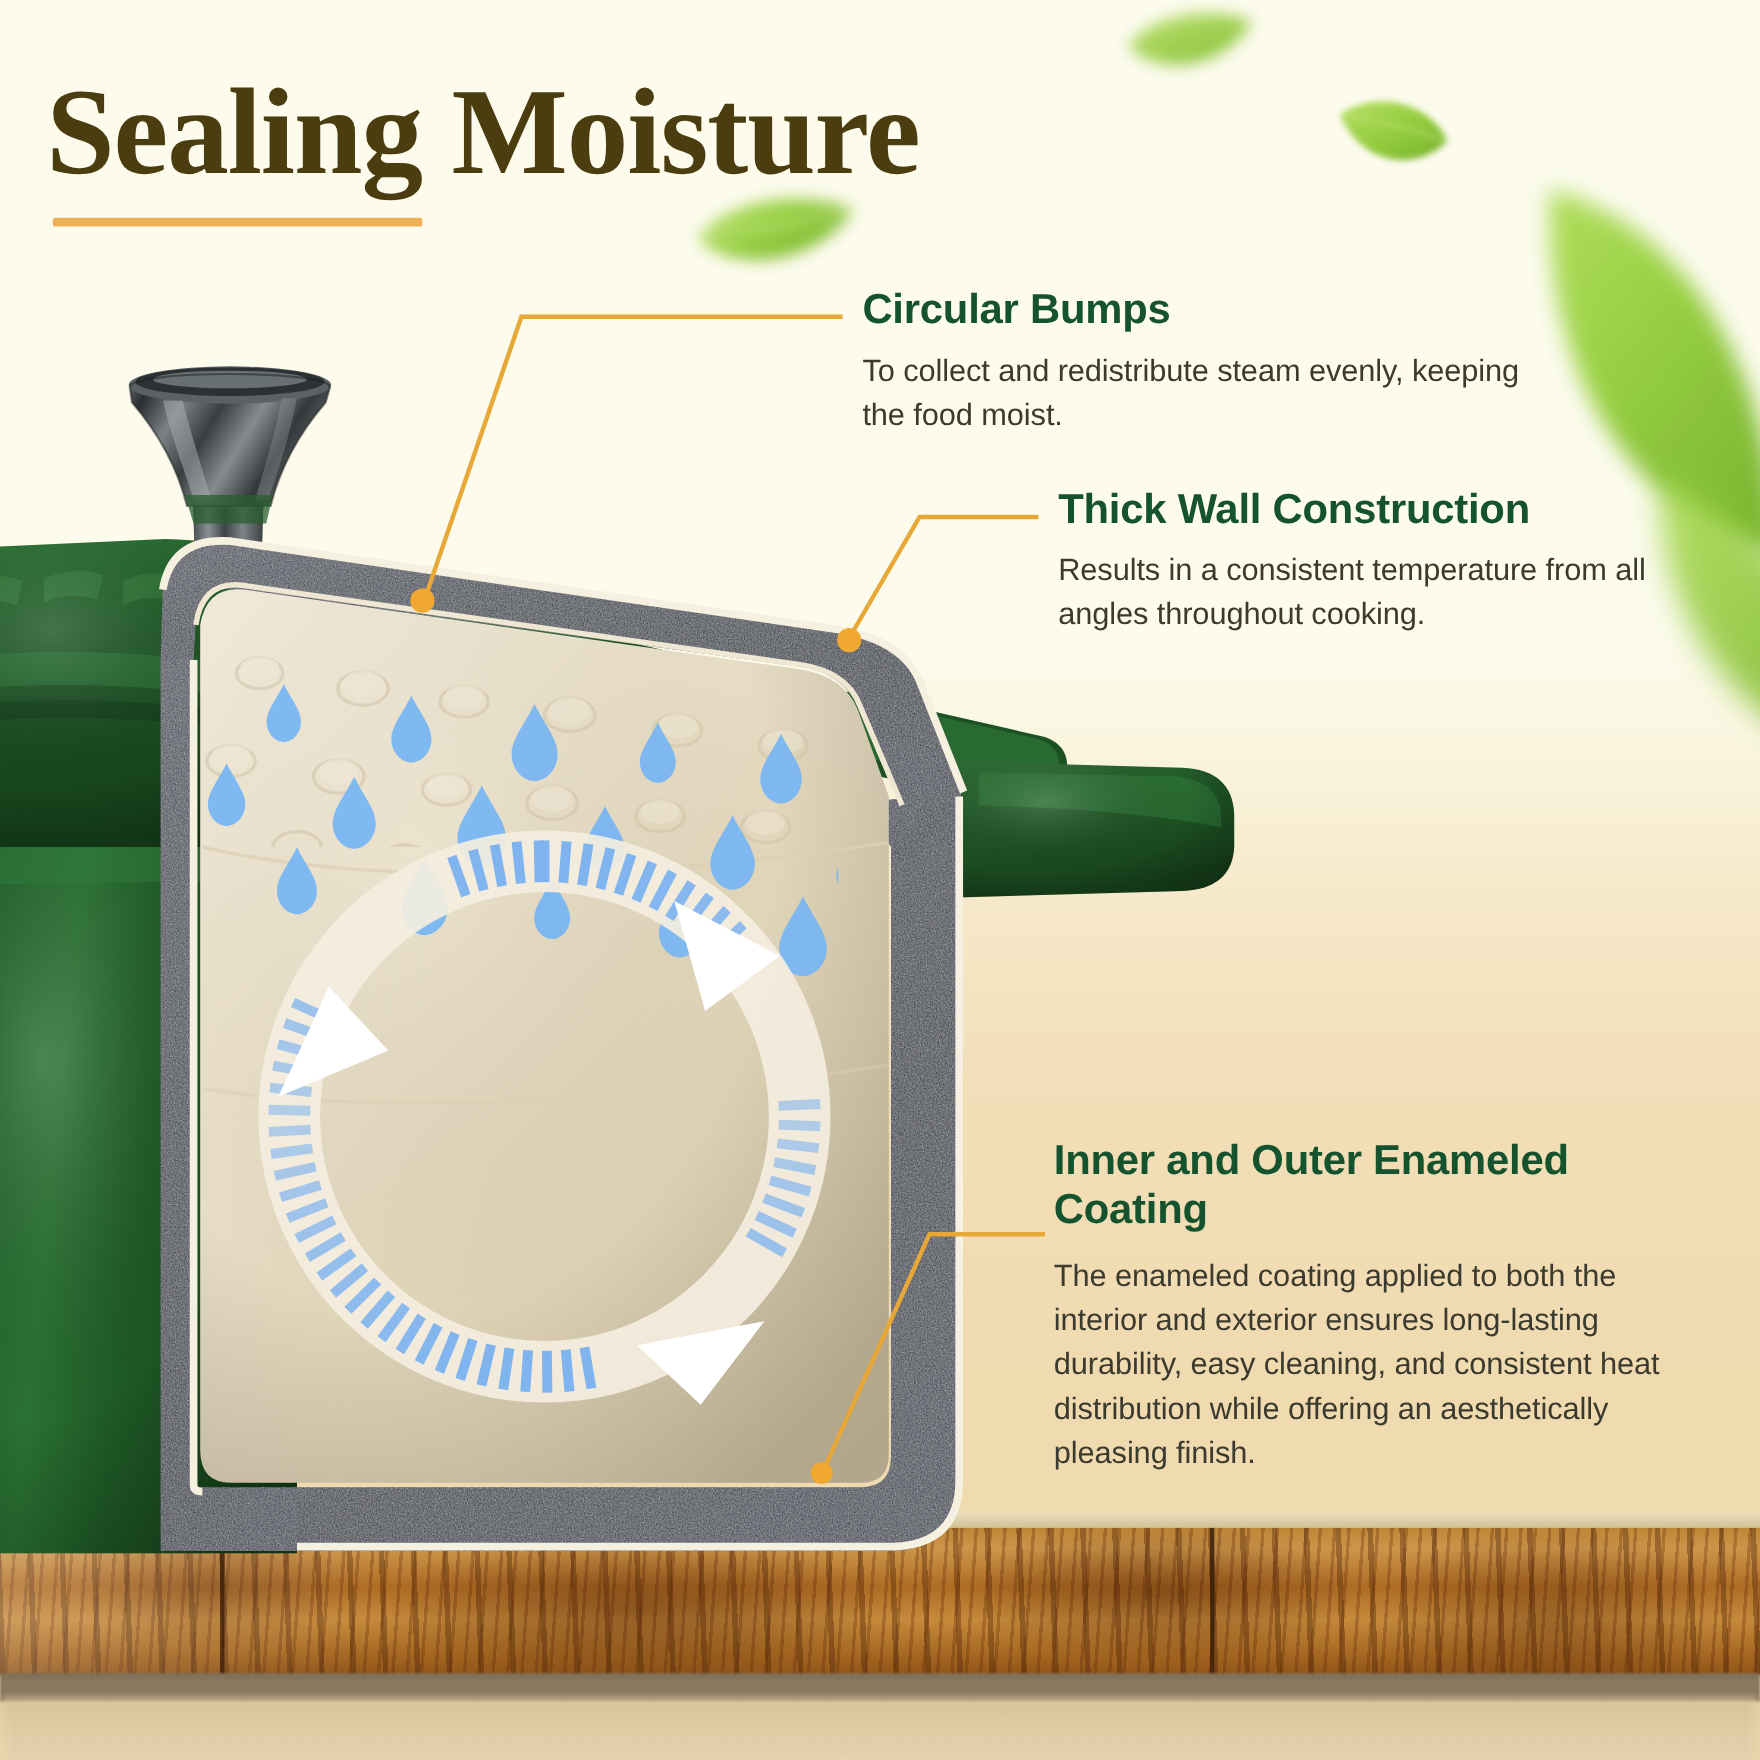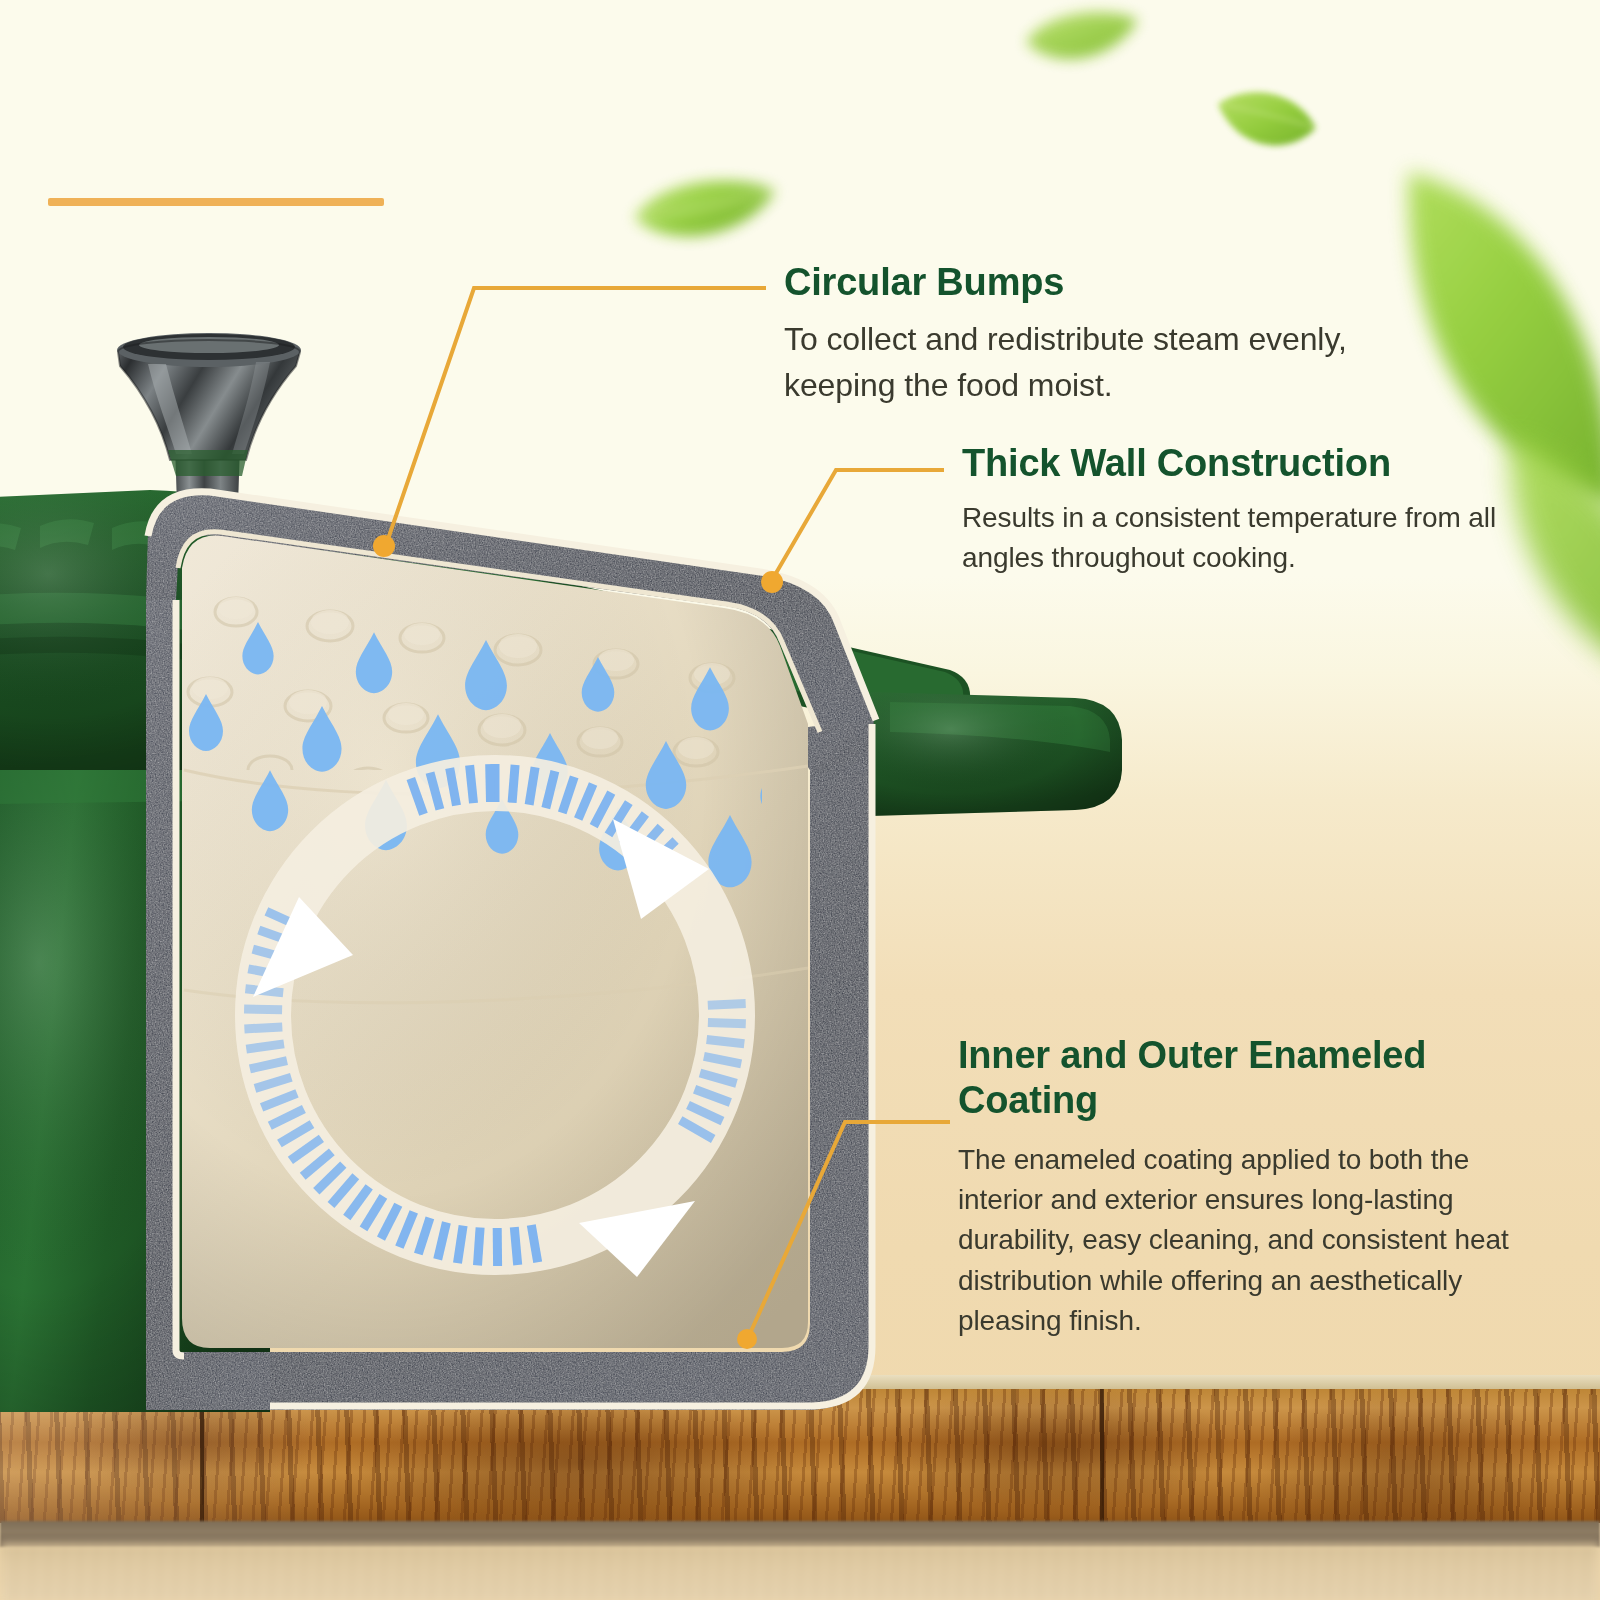--- a/index.html
+++ b/index.html
@@ -181,6 +181,7 @@
     </svg>
   </div>
 
+  <div class="title">Sealing Moisture</div>
   <div class="title-rule"></div>
 
   <div class="board-wrap">

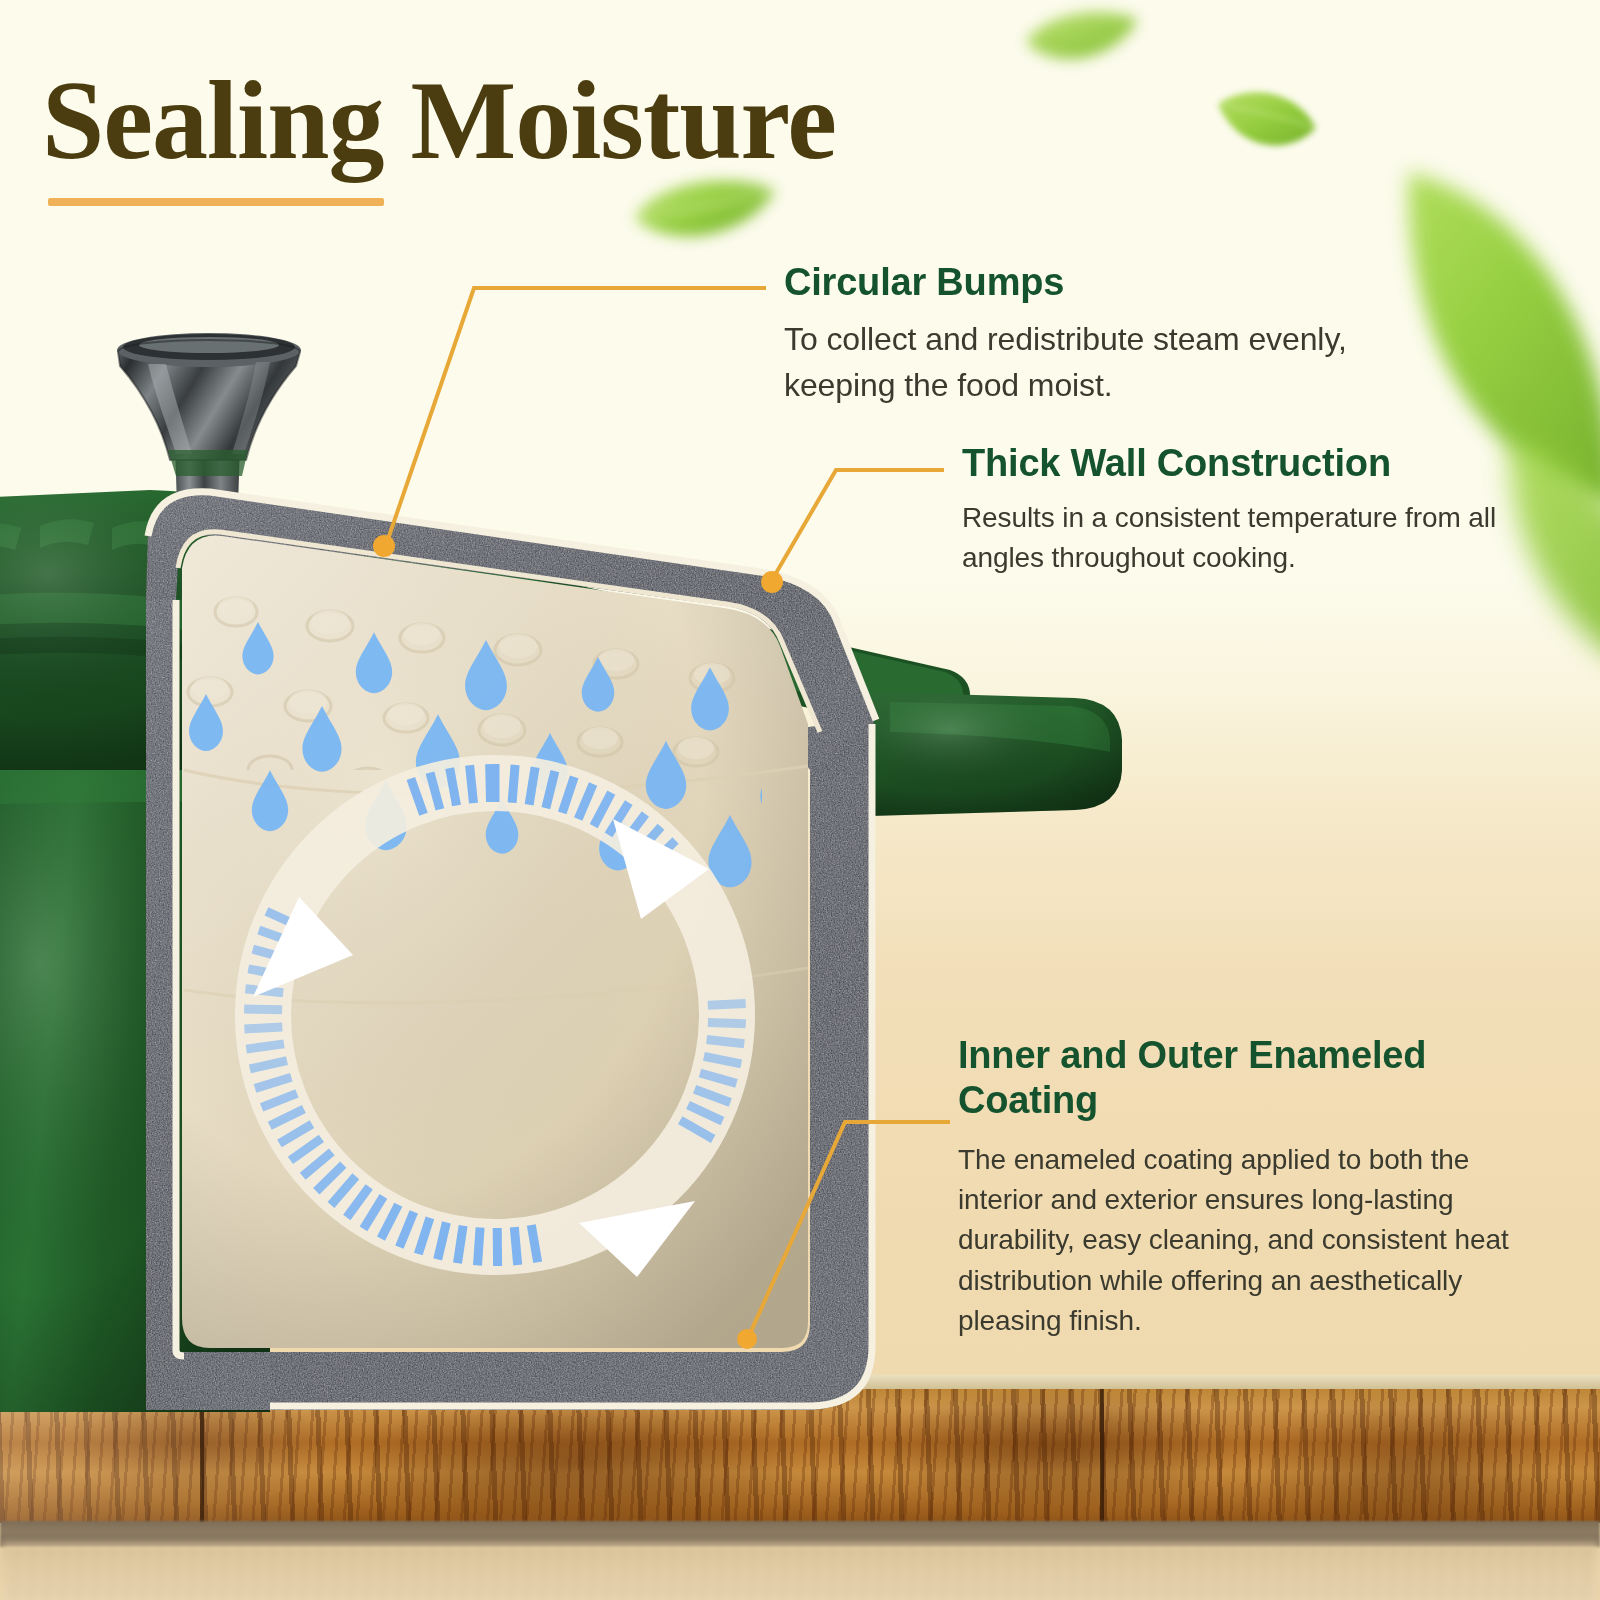--- a/index.html
+++ b/index.html
@@ -96,7 +96,7 @@
 
   #co1 { left:784px; top:262px; width:660px; }
   #co1 .co-head { font-size:38px; line-height:1.1; }
-  #co1 .co-body { font-size:32px; line-height:1.43; margin-top:13px; width:640px; }
+  #co1 .co-body { font-size:28px; line-height:1.43; margin-top:13px; width:640px; }
 
   #co2 { left:962px; top:443px; width:600px; }
   #co2 .co-head { font-size:38px; line-height:1.1; }

